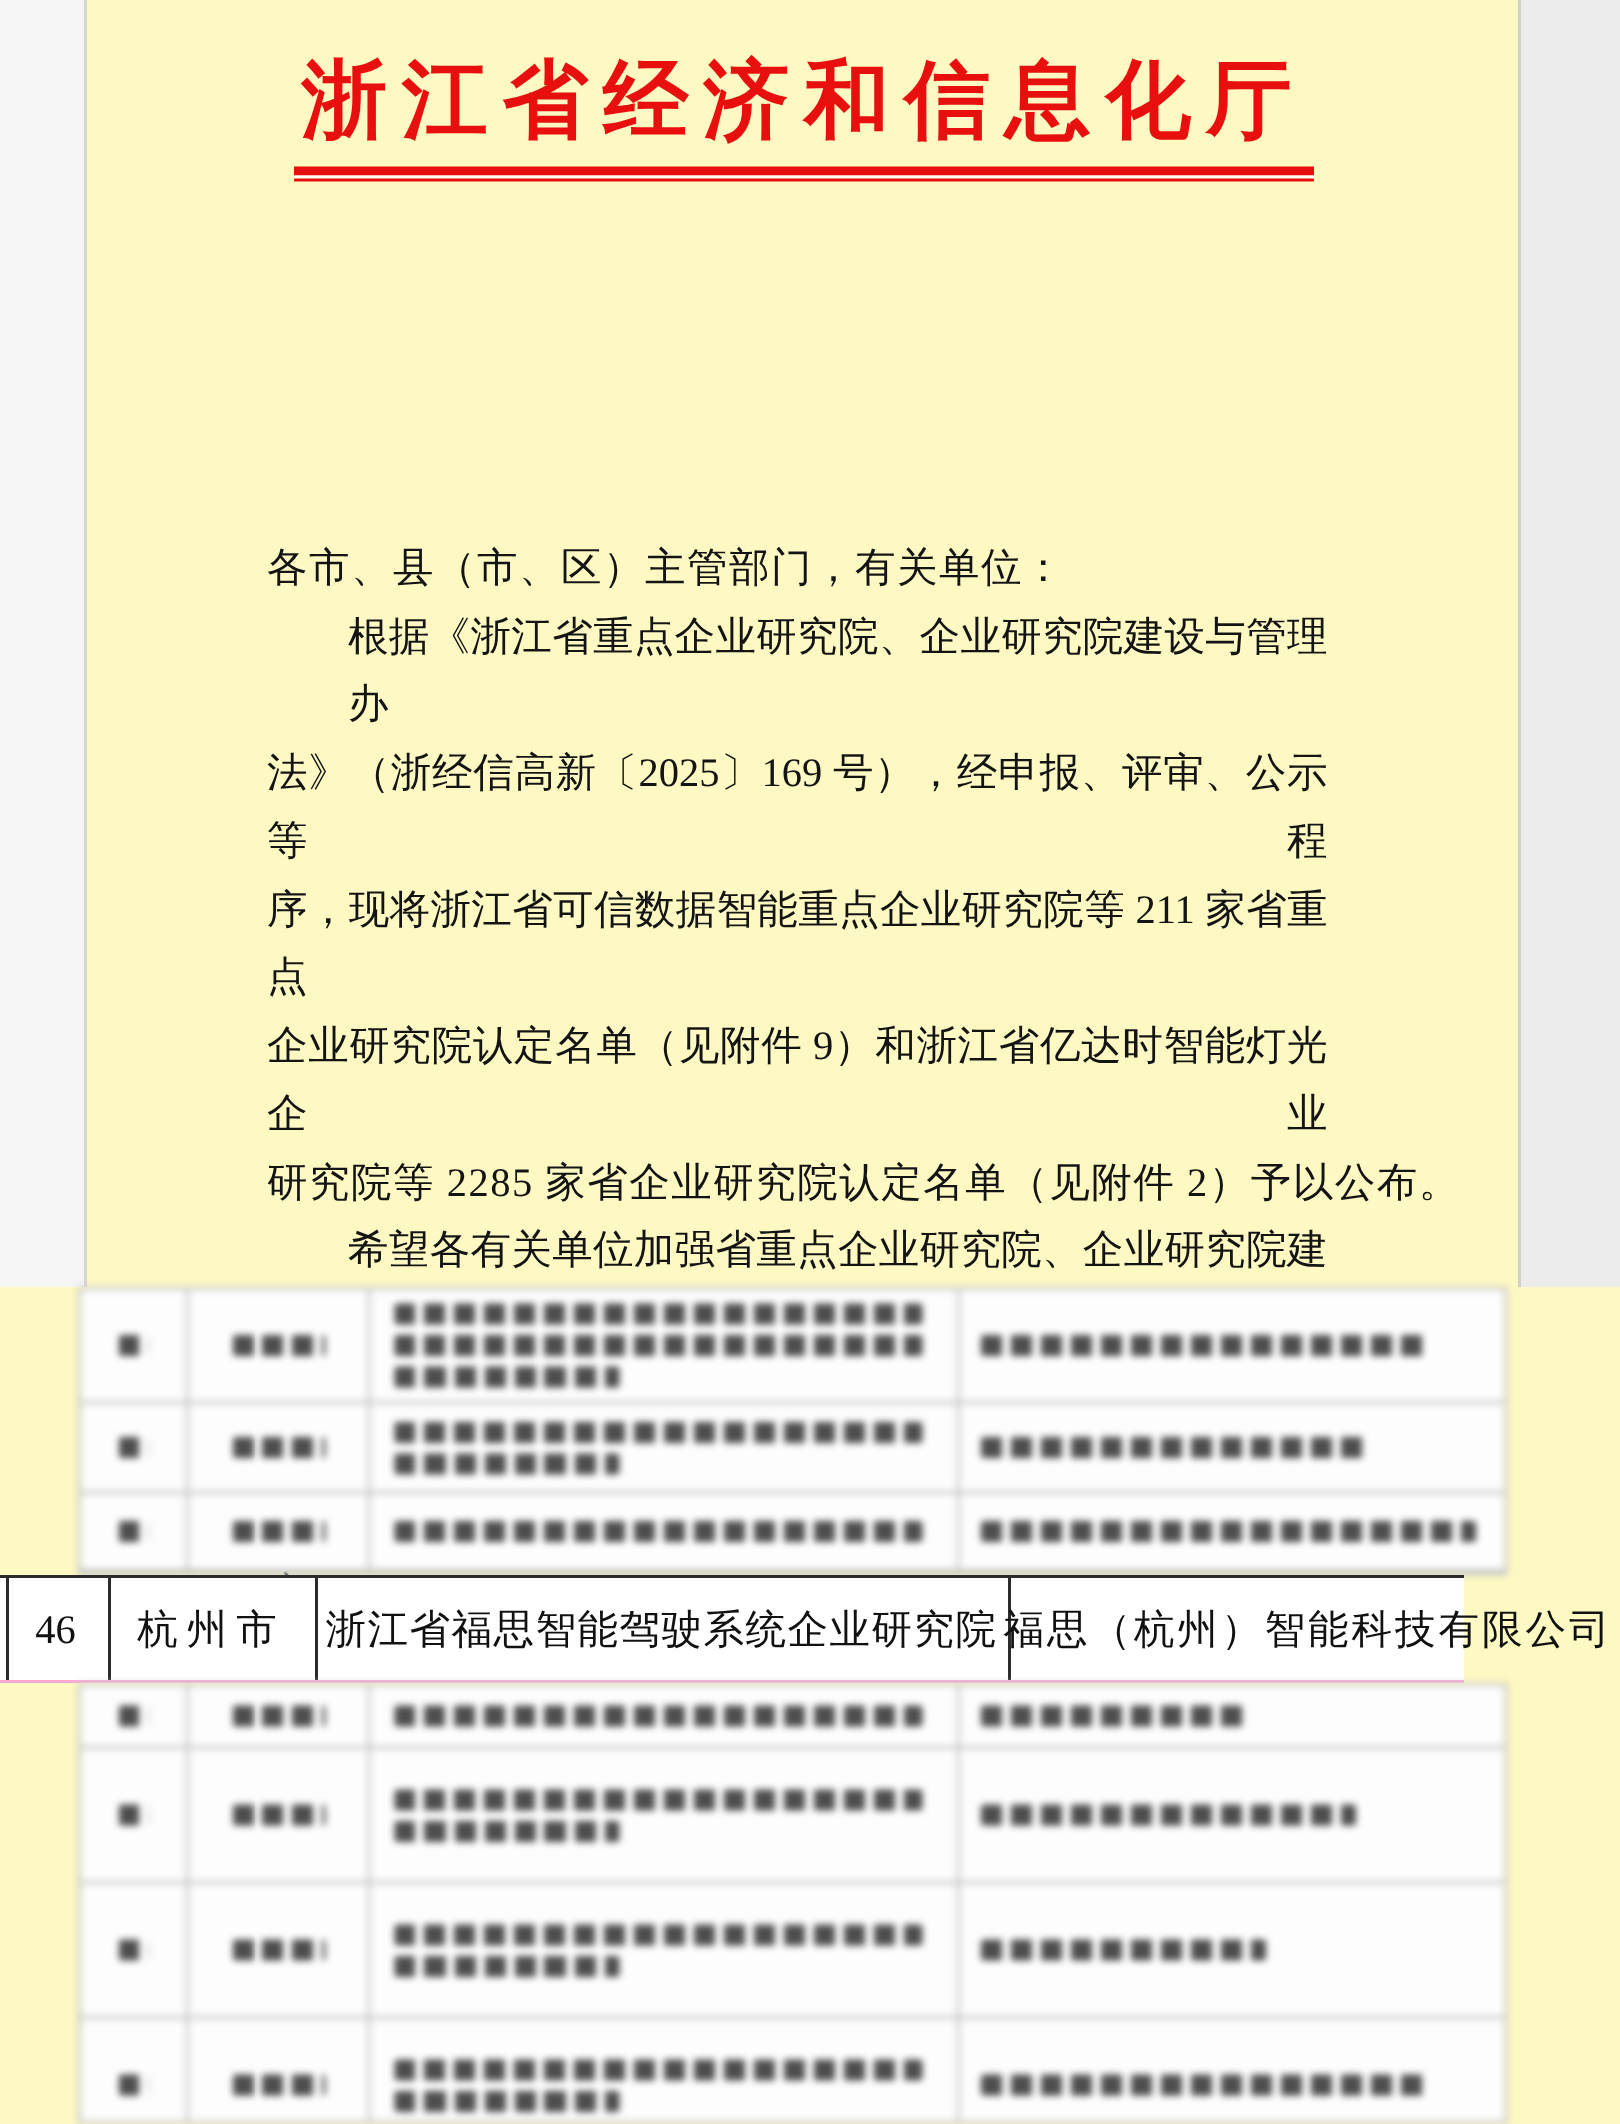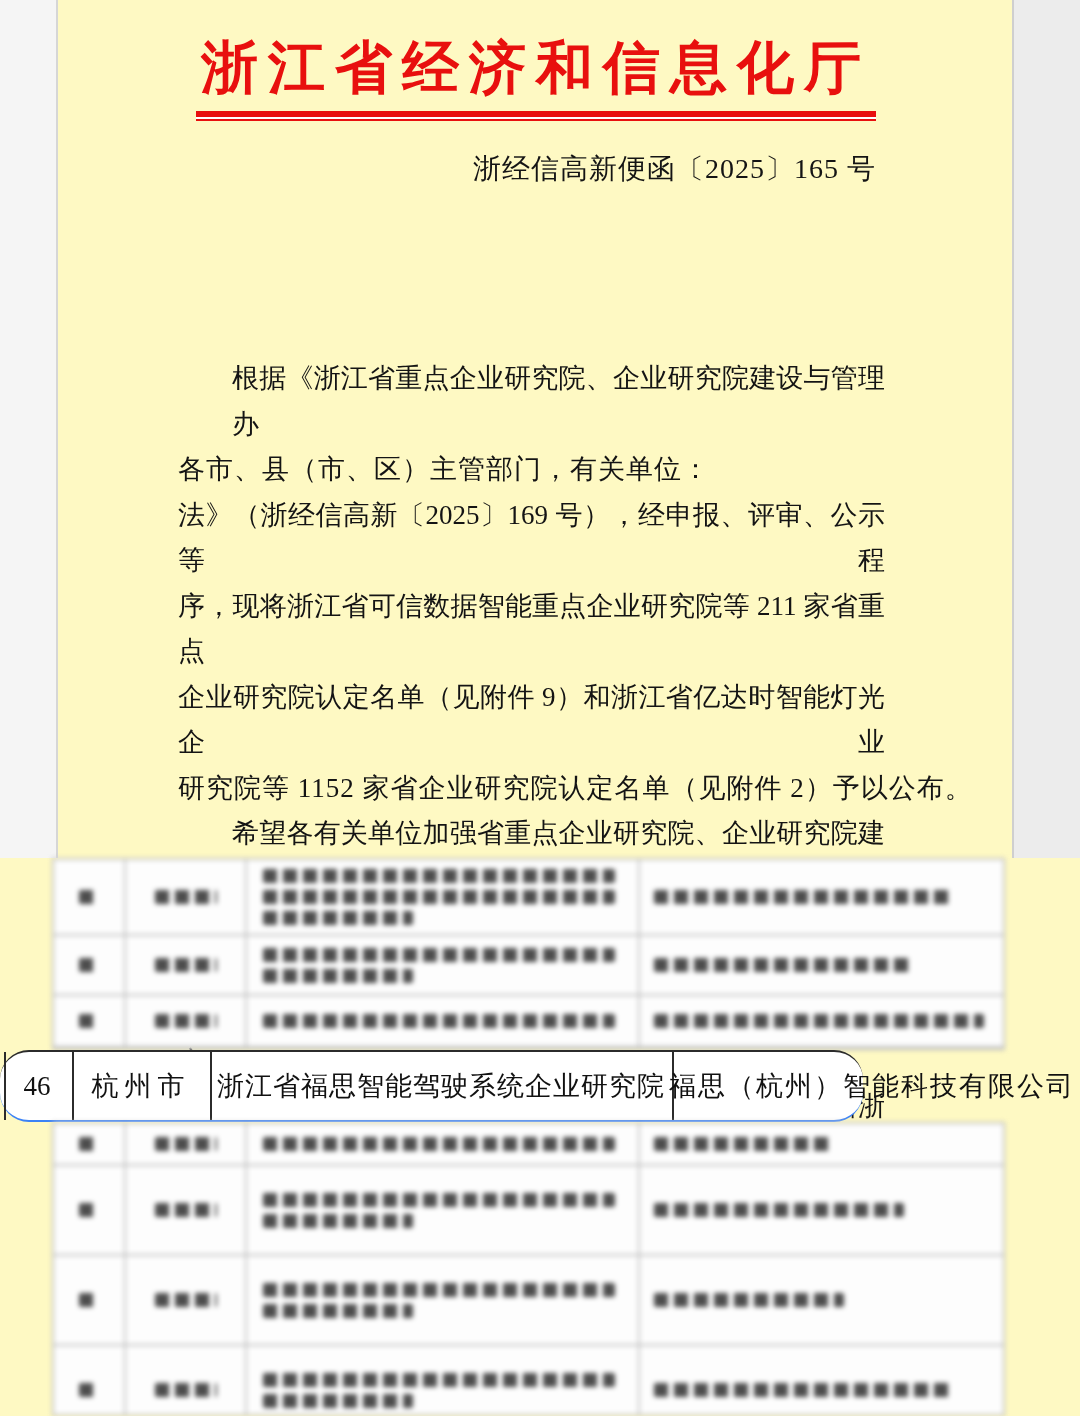--- a/index.html
+++ b/index.html
@@ -67,7 +67,6 @@
     <div class="thin" style="background: rgb(232, 16, 14);"></div>
   </div>
 
-  <div class="doc-no">浙经信高新便函〔2025〕165 号</div>
 
 
   <div class="body-block" id="body-lines">

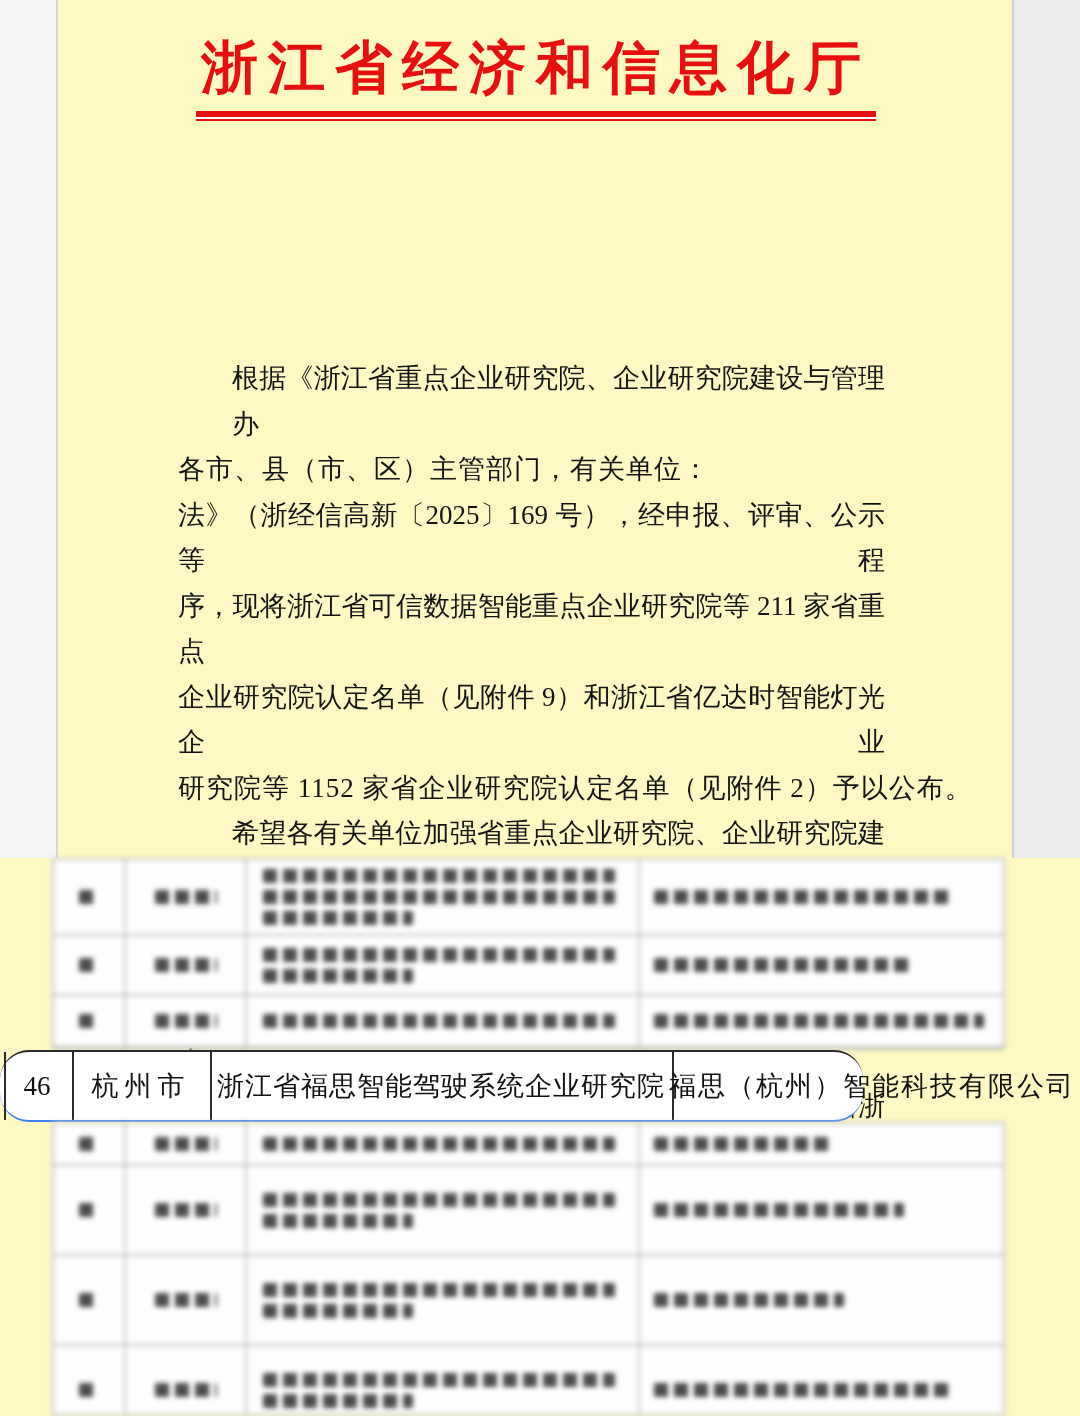--- a/index.html
+++ b/index.html
@@ -70,8 +70,8 @@
 
 
   <div class="body-block" id="body-lines">
+      <div class="bline">各市、县（市、区）主管部门，有关单位：</div>
       <div class="bline just ind">根据《浙江省重点企业研究院、企业研究院建设与管理办</div>
-      <div class="bline">各市、县（市、区）主管部门，有关单位：</div>
       <div class="bline just">法》（浙经信高新〔2025〕169 号），经申报、评审、公示等程</div>
       <div class="bline just">序，现将浙江省可信数据智能重点企业研究院等 211 家省重点</div>
       <div class="bline just">企业研究院认定名单（见附件 9）和浙江省亿达时智能灯光企业</div>

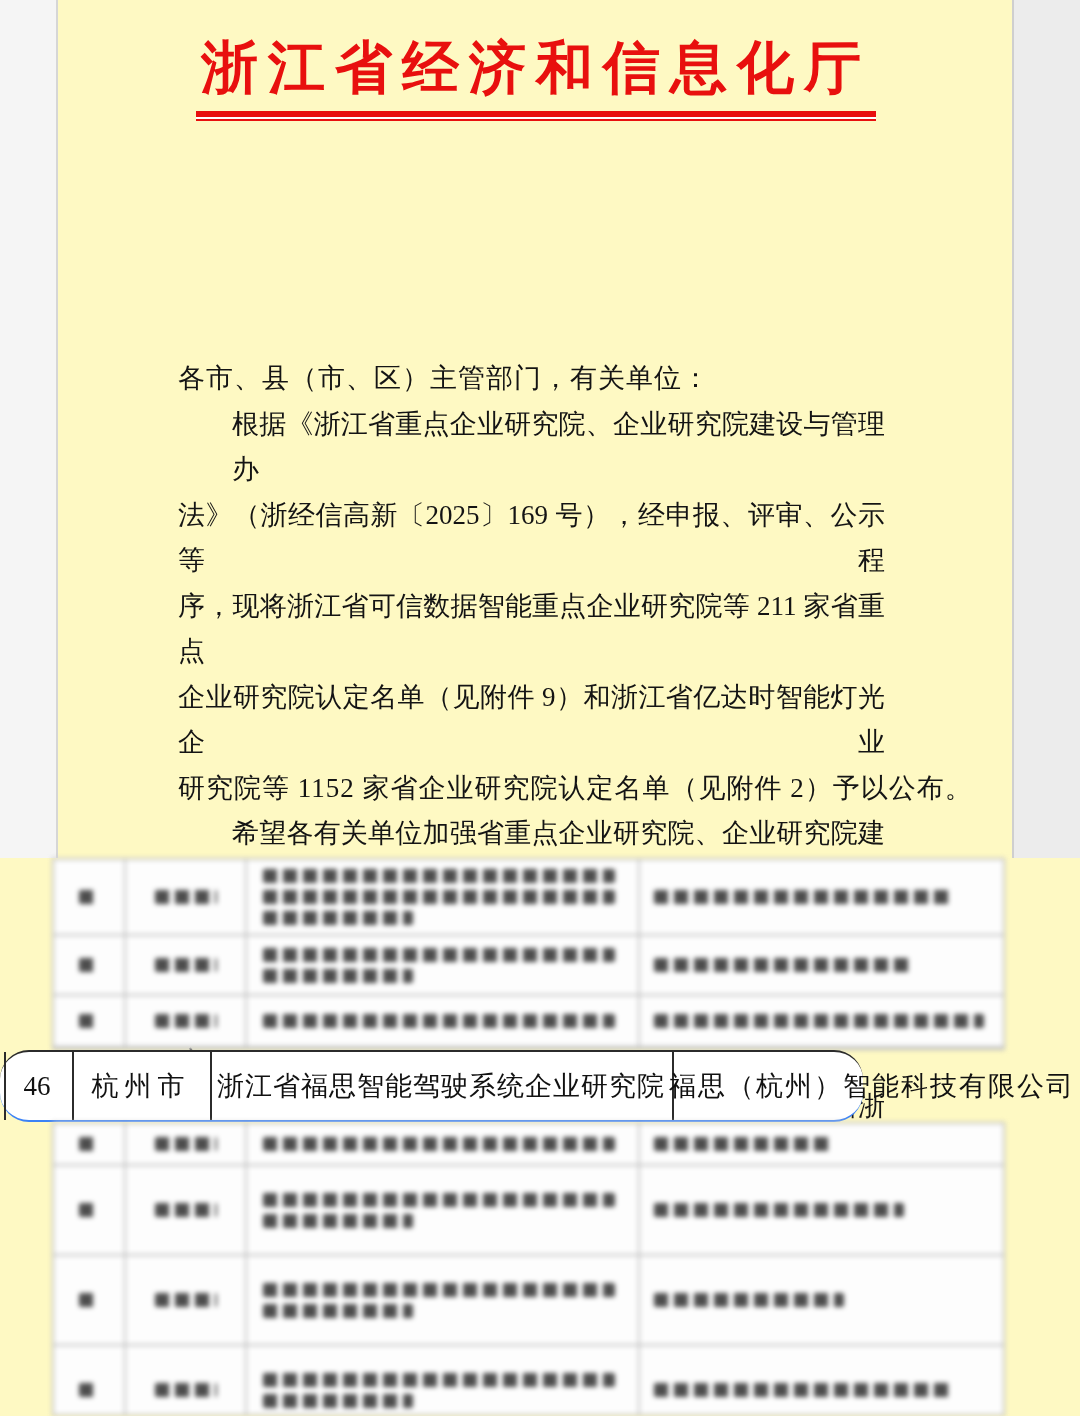--- a/index.html
+++ b/index.html
@@ -75,7 +75,7 @@
       <div class="bline just">法》（浙经信高新〔2025〕169 号），经申报、评审、公示等程</div>
       <div class="bline just">序，现将浙江省可信数据智能重点企业研究院等 211 家省重点</div>
       <div class="bline just">企业研究院认定名单（见附件 9）和浙江省亿达时智能灯光企业</div>
-      <div class="bline">研究院等 1152 家省企业研究院认定名单（见附件 2）予以公布。</div>
+      <div class="bline">研究院等 2285 家省企业研究院认定名单（见附件 2）予以公布。</div>
       <div class="bline just ind">希望各有关单位加强省重点企业研究院、企业研究院建设</div>
       <div class="bline just">与管理，持续加大研发投入，优化创新资源配置，强化企业主</div>
       <div class="bline just">导的产学研深度融合、大中小企业融通创新，加快攻克一批产</div>

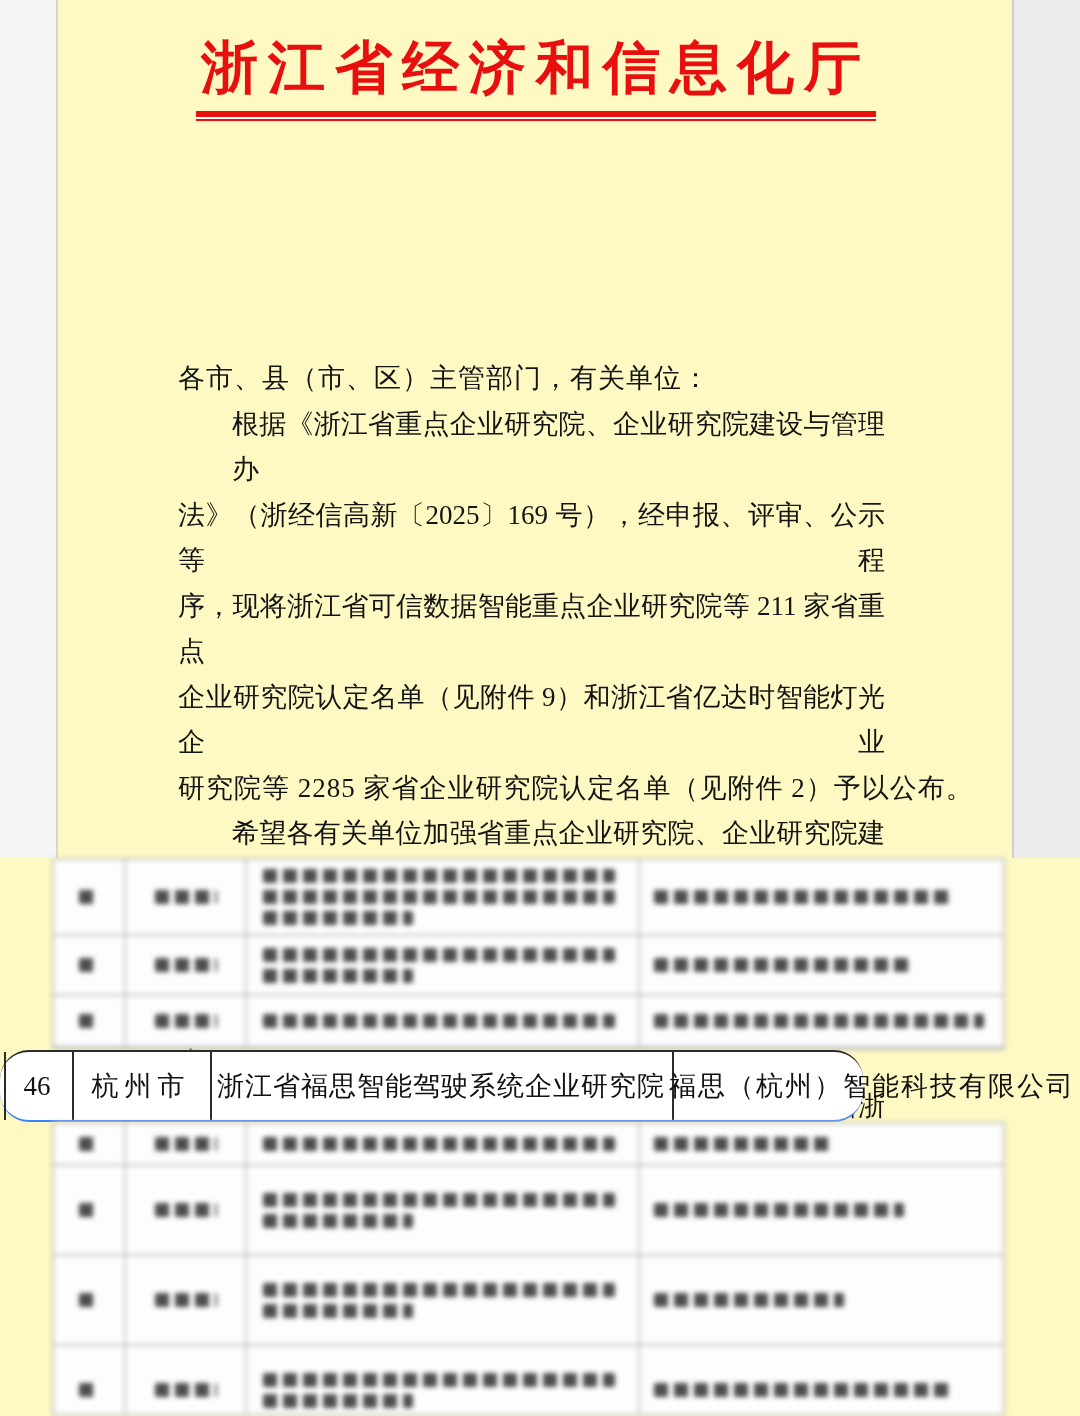--- a/index.html
+++ b/index.html
@@ -41,9 +41,9 @@
   .blob{height:14px;border-radius:2px;
         background:repeating-linear-gradient(90deg,#4d4d4d 0 14px,#fdfdfd 14px 20px);}
   
-  .hl-row{position:absolute;left:0;top:1050px;width:863px;height:72px;background:#ffffff;
-          border-top:2px solid #2b2b2b;border-bottom:2px solid #3b82f6;box-sizing:border-box;
-          font-size:27px;color:#111111;border-radius:29px;}
+  .hl-row{position:absolute;left:0;top:1050px;width:976px;height:72px;background:#ffffff;
+          border-top:2px solid #2b2b2b;border-bottom:2px solid #f9a8d4;box-sizing:border-box;
+          font-size:27px;color:#111111;}
   .hl-cell{position:absolute;top:0;height:68px;display:flex;align-items:center;justify-content:center;white-space:nowrap;}
   .hl-seq{left:4px;width:66px;}
   .hl-city{left:74px;width:134px;letter-spacing:6px;text-align:right;}

